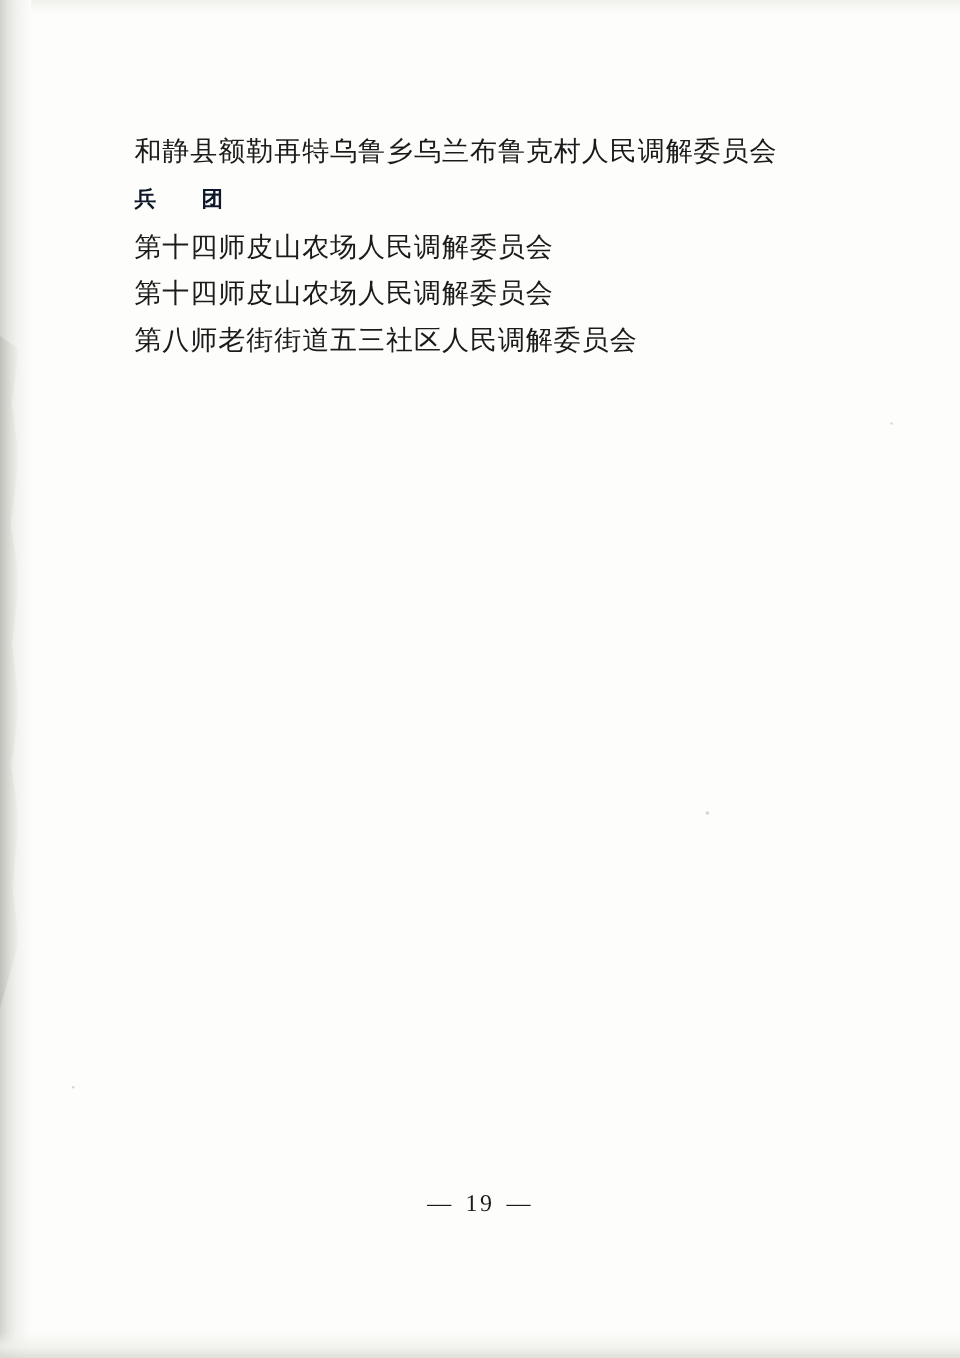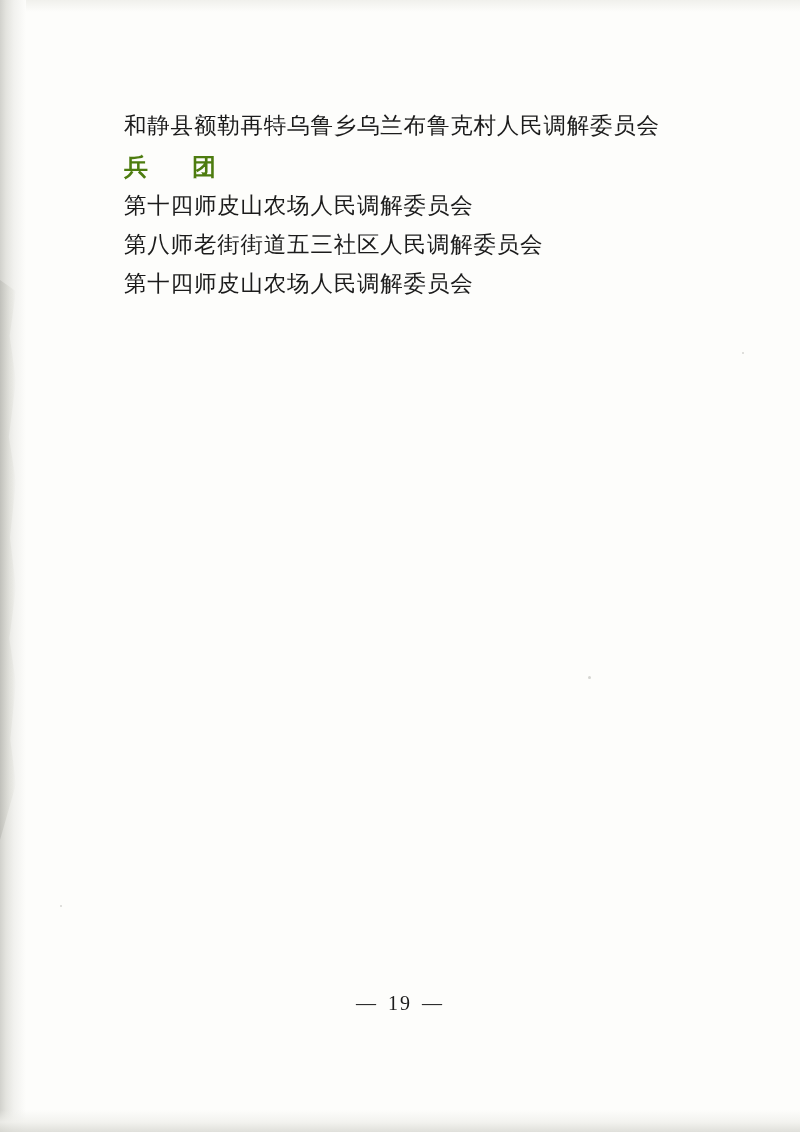--- a/index.html
+++ b/index.html
@@ -68,7 +68,7 @@
   }
   .content {
     position: absolute;
-    left: 124px;
+    left: 112px;
     top: 106px;
     width: 600px;
   }

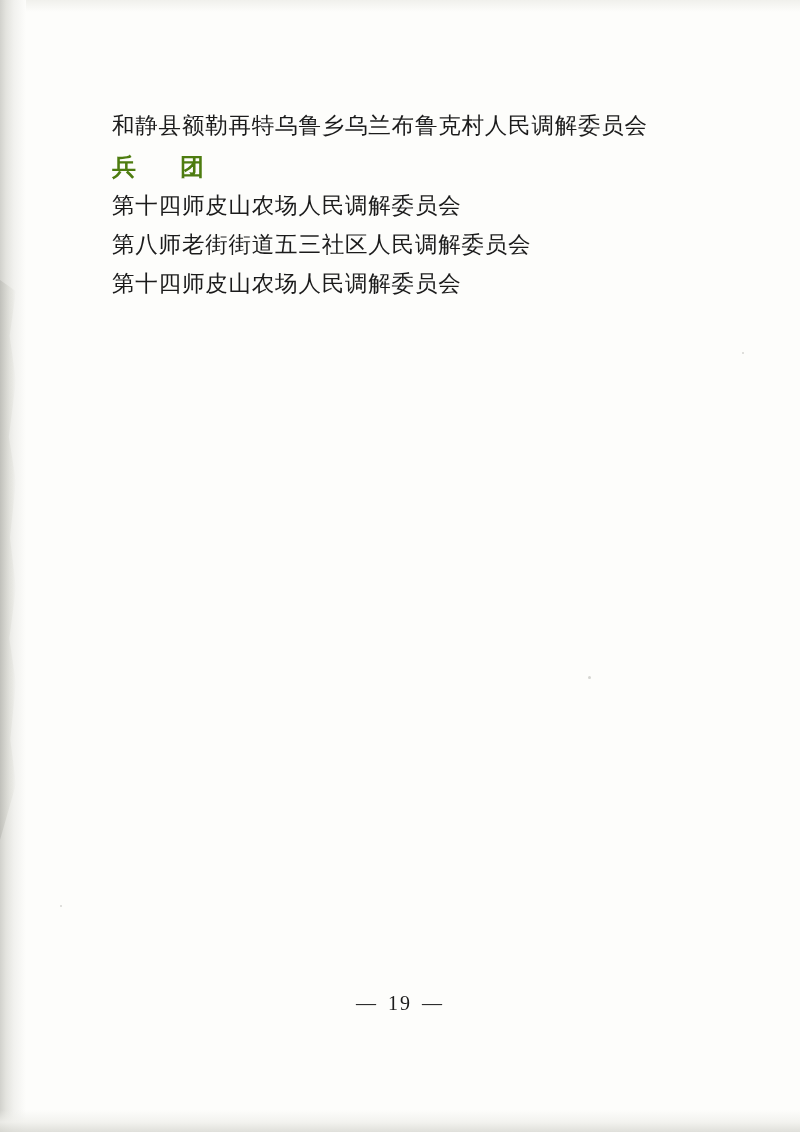--- a/index.html
+++ b/index.html
@@ -81,14 +81,14 @@
     font-family: "Liberation Serif", "DejaVu Serif", serif;
   }
   .section-heading {
-    font-size: 24px;
+    font-size: 18px;
     line-height: 39px;
     font-weight: bold;
-    color: #4d7c0f;
+    color: #0f172a;
     letter-spacing: 10px;
     white-space: nowrap;
     margin-top: 2px;
-    font-family: Liberation Sans, sans-serif;
+    font-family: Liberation Serif, serif;
   }
   .page-number {
     position: absolute;

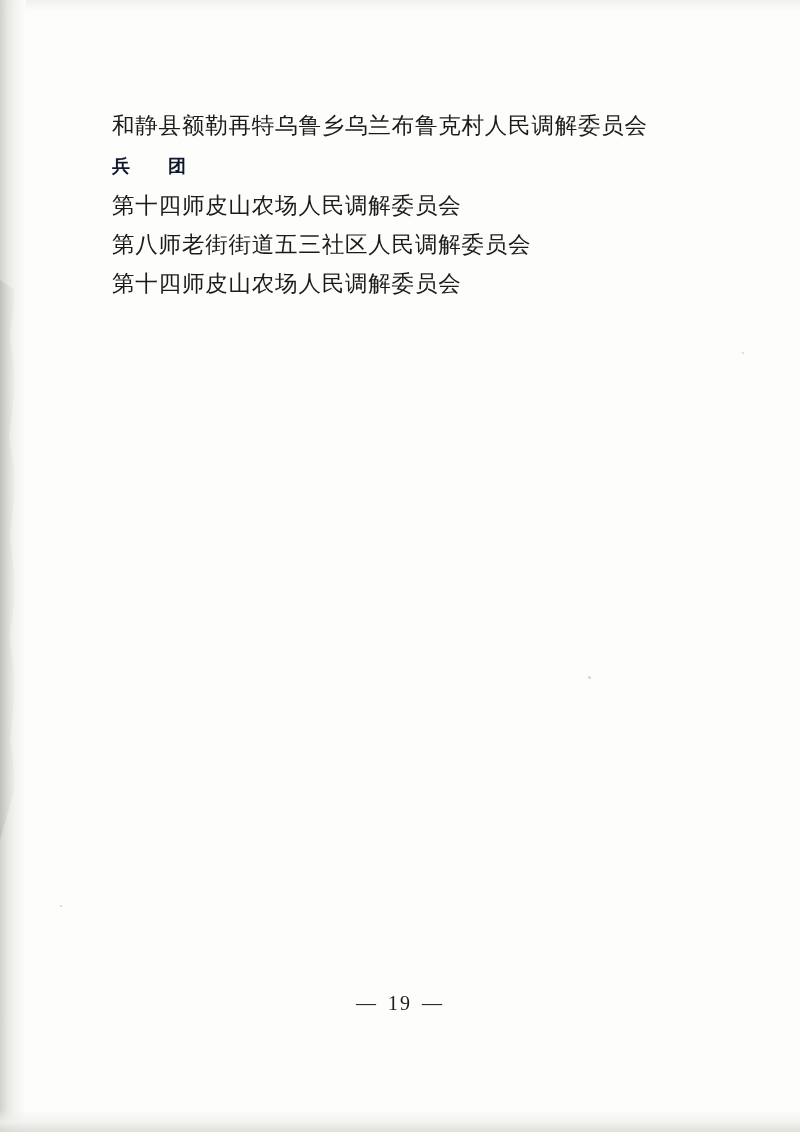--- a/index.html
+++ b/index.html
@@ -128,8 +128,8 @@
     <div class="section-heading">兵　团</div>
 
     <div class="line">第十四师皮山农场人民调解委员会</div>
+    <div class="line">第十四师皮山农场人民调解委员会</div>
     <div class="line">第八师老街街道五三社区人民调解委员会</div>
-    <div class="line">第十四师皮山农场人民调解委员会</div>
 
   </div>
 

